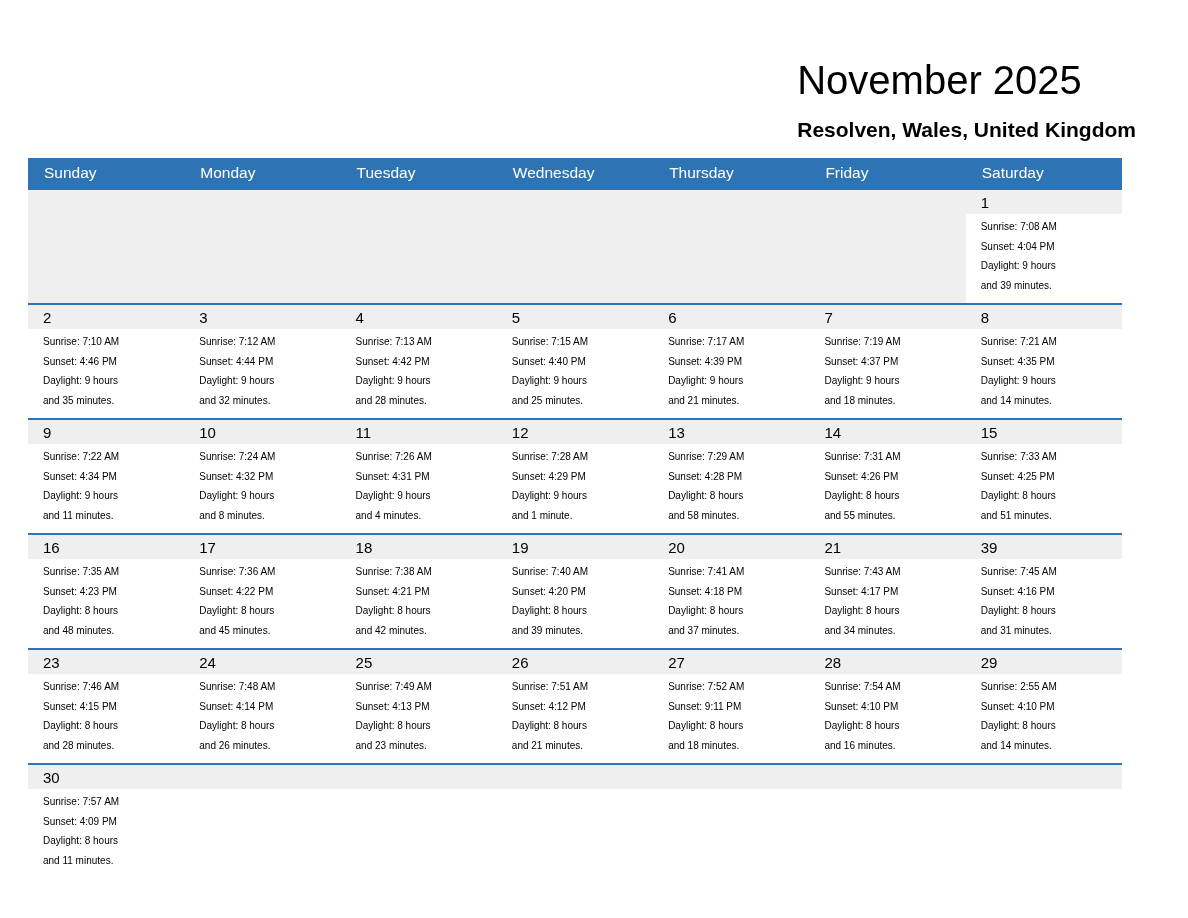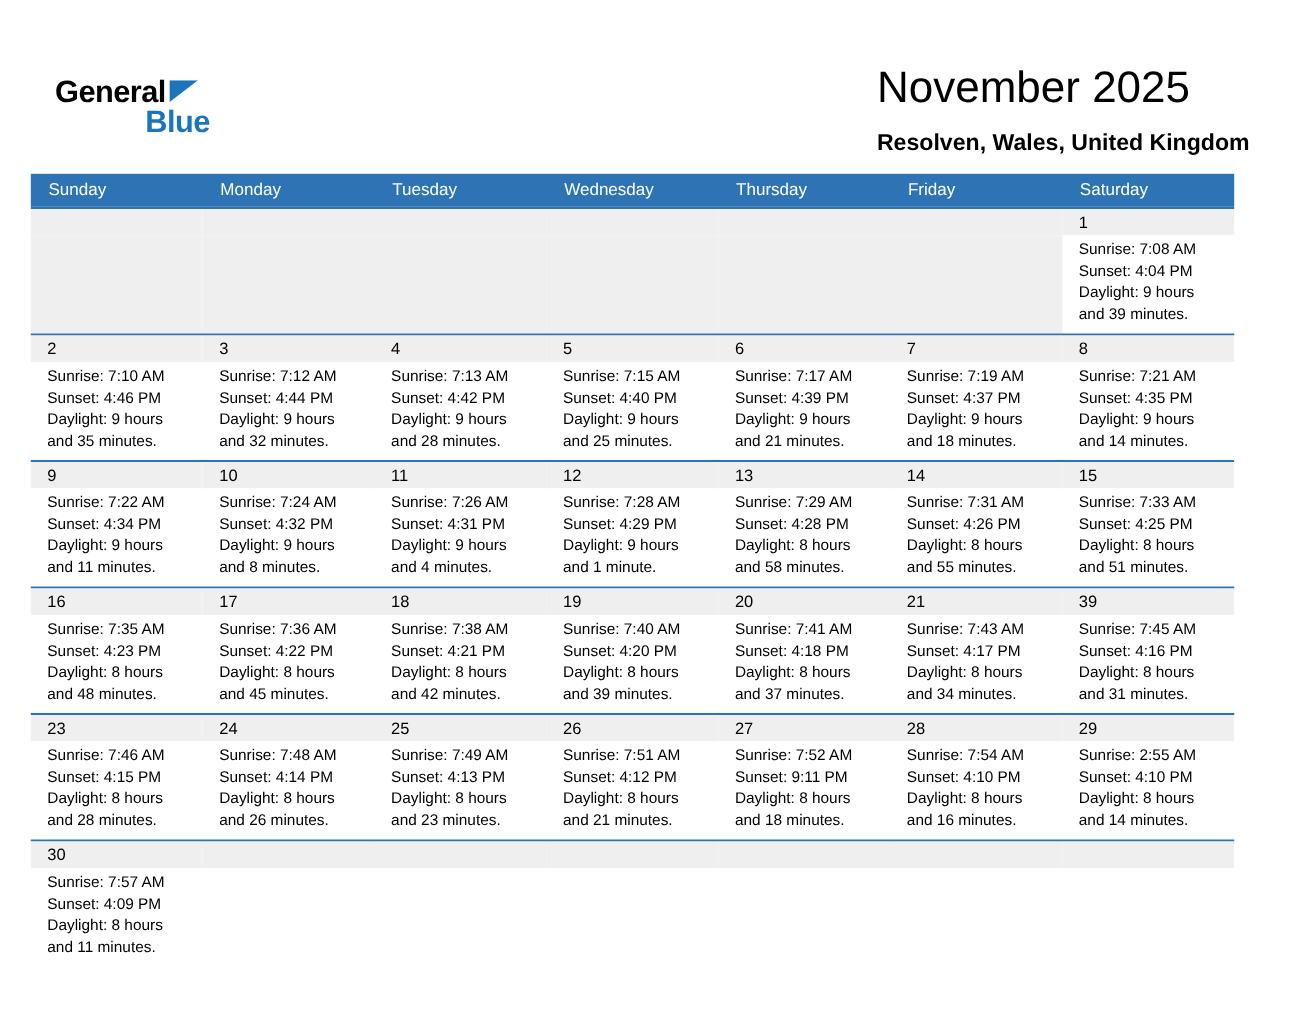--- a/index.html
+++ b/index.html
@@ -44,15 +44,6 @@
 
 <div class="page">
 
-  <div class="logo">
-    <div class="logo-row1">
-      <span>General</span>
-      <svg class="logo-triangle" width="26" height="20" viewBox="0 0 26 20">
-        <polygon points="0,0 26,0 0,20"></polygon>
-      </svg>
-    </div>
-    <div class="logo-row2">Blue</div>
-  </div>
 
   <div class="titles">
     <div class="month-title">November 2025</div>

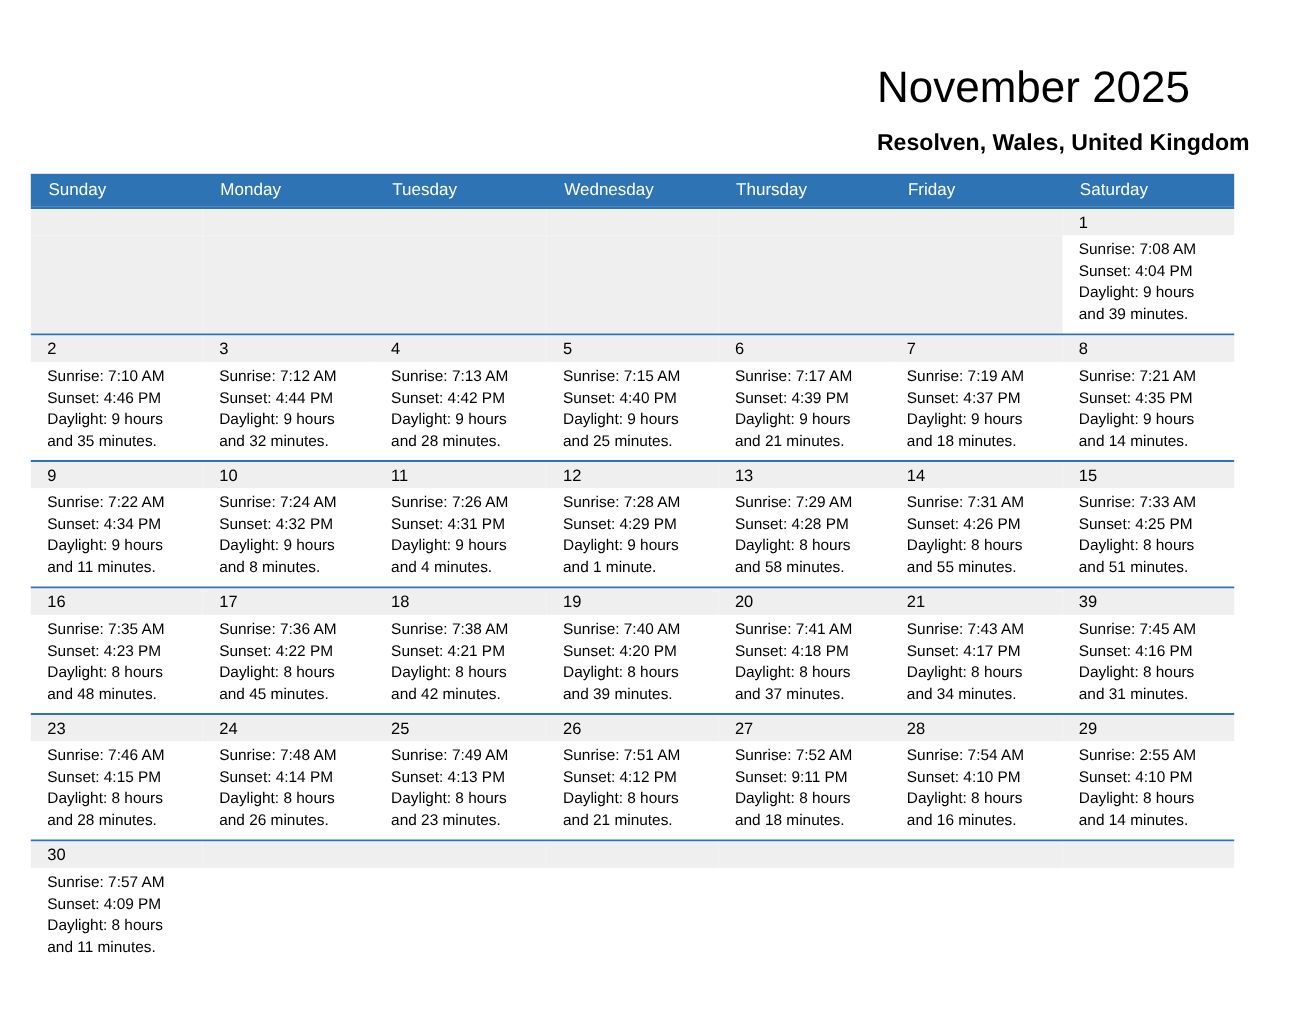--- a/index.html
+++ b/index.html
@@ -34,7 +34,7 @@
   .week{display:flex;min-height:110px;border-top:2px solid var(--accent);}
   .cell{flex:1 1 0;display:flex;flex-direction:column;min-width:0;}
   .num-strip{height:24px;background:var(--gray);font-size:15px;padding:4px 0 0 15px;color:#000;}
-  .content{flex:1;background:#ffffff;padding:3px 8px 8px 15px;font-size:14px;line-height:19.5px;color:#000;}
+  .content{flex:1;background:#ffffff;padding:3px 8px 8px 15px;font-size:10px;line-height:19.5px;color:#000;}
   .cell.empty.lead .num-strip,
   .cell.empty.lead .content{background:var(--gray);}
   .line{white-space:pre-line;}

